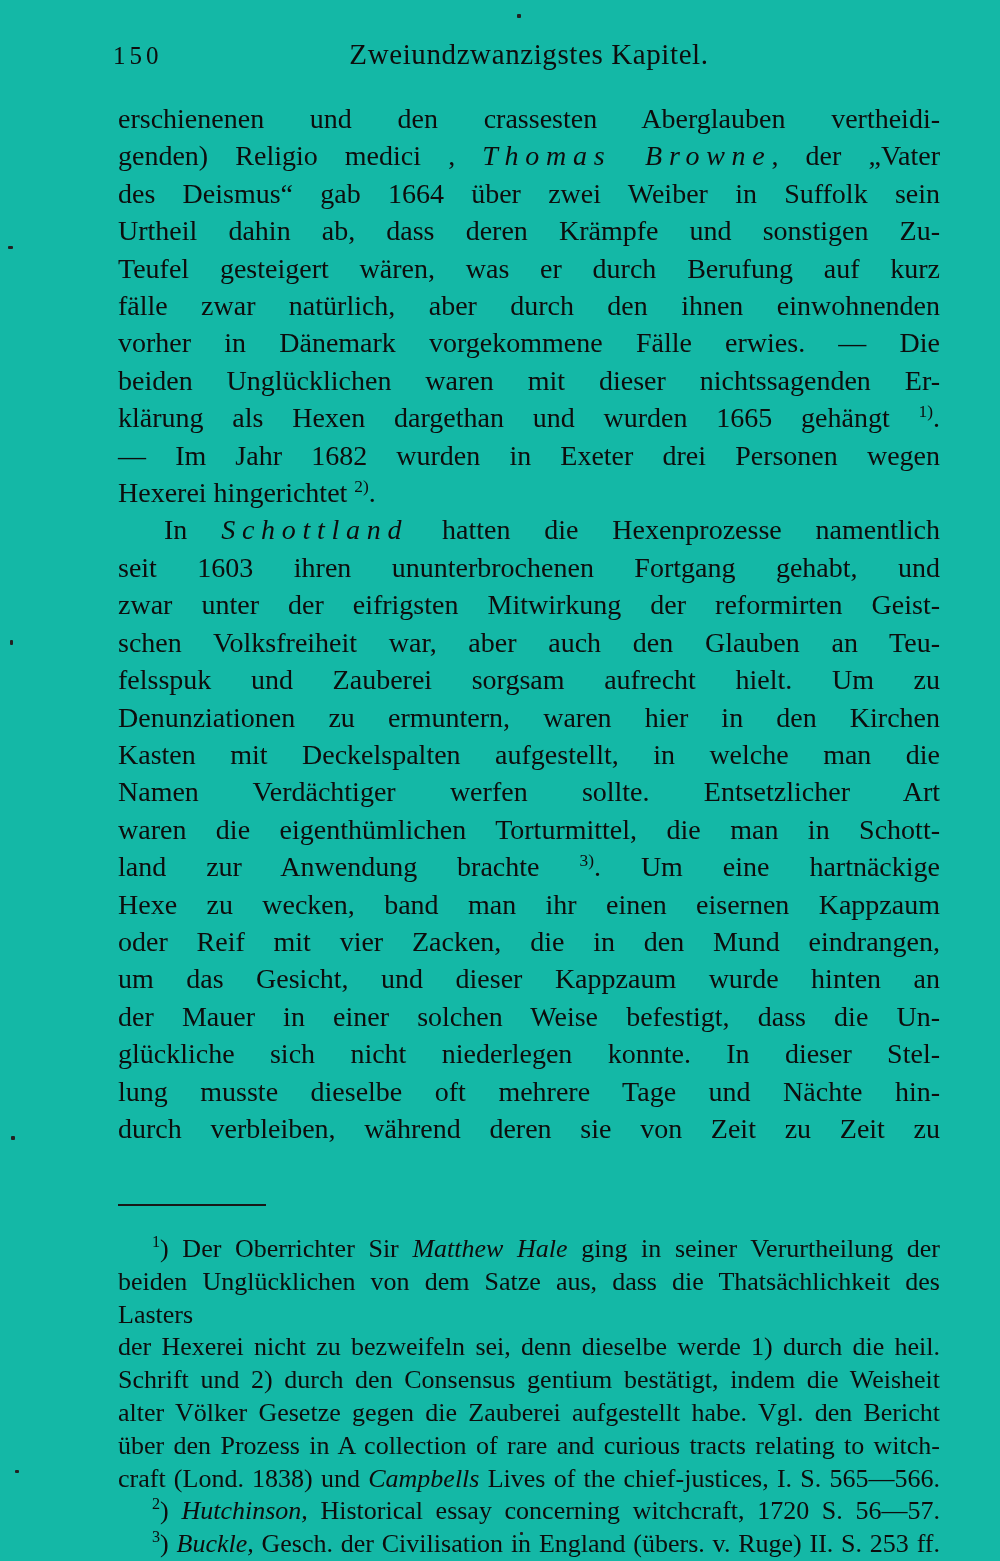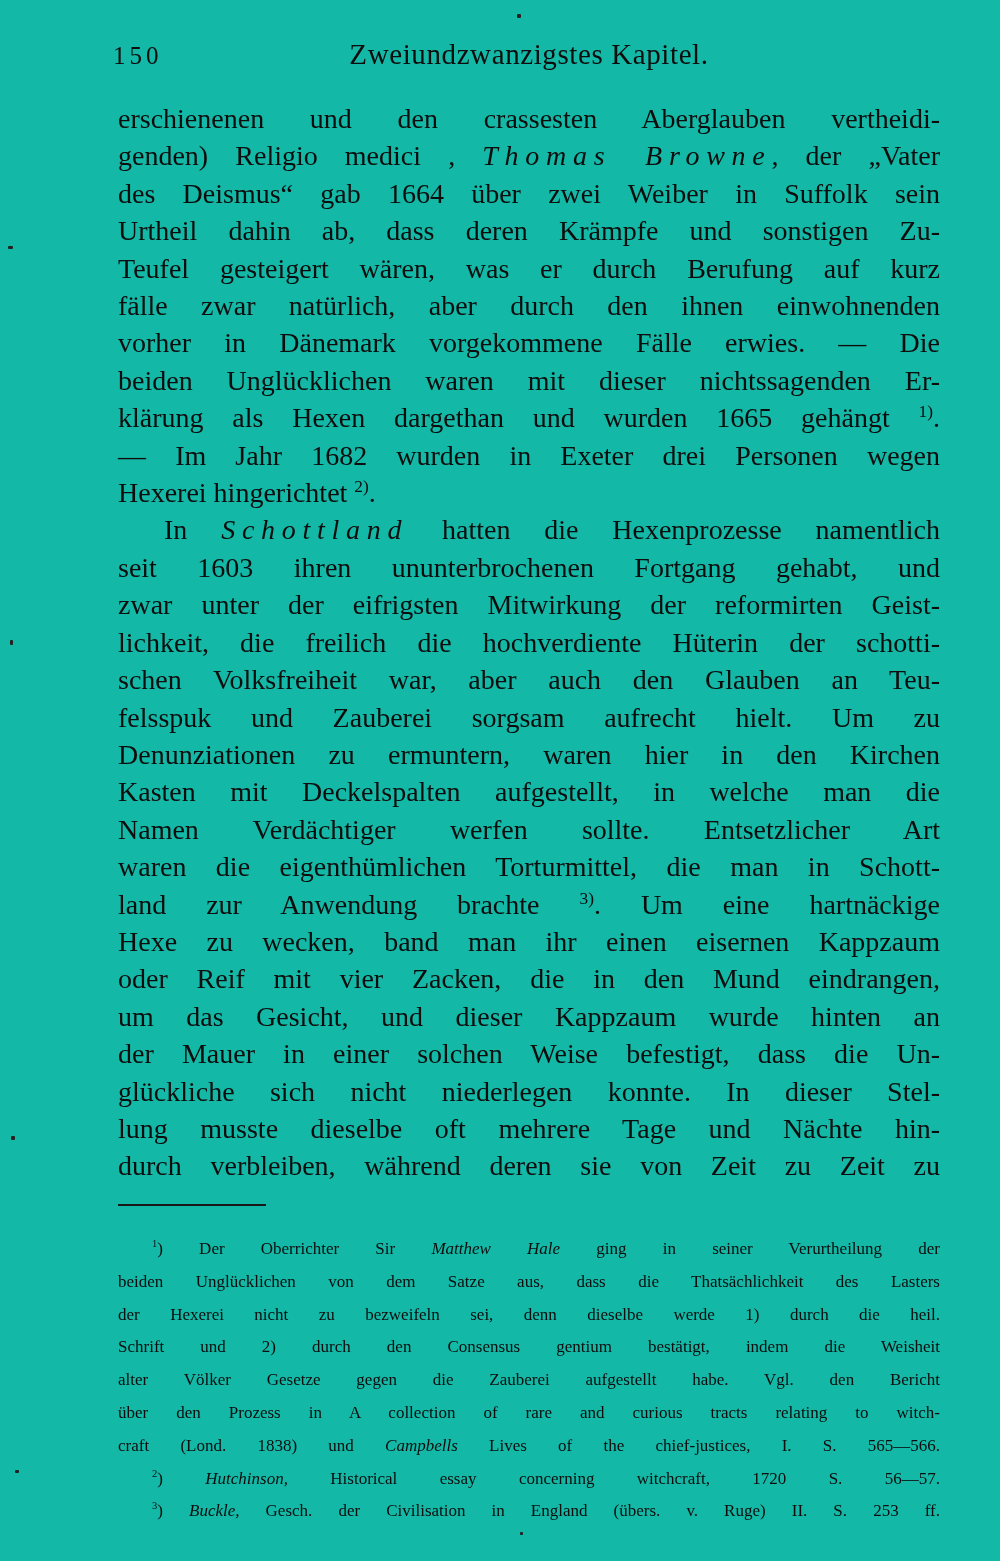--- a/index.html
+++ b/index.html
@@ -54,7 +54,6 @@
       <div class="tline just ind"><span>In </span><span class="sp">Schottland</span><span> hatten die Hexenprozesse namentlich</span></div>
       <div class="tline just"><span>seit 1603 ihren ununterbrochenen Fortgang gehabt, und</span></div>
       <div class="tline just"><span>zwar unter der eifrigsten Mitwirkung der reformirten Geist-</span></div>
-      <div class="tline just"><span>lichkeit, die freilich die hochverdiente Hüterin der schotti-</span></div>
       <div class="tline just"><span>schen Volksfreiheit war, aber auch den Glauben an Teu-</span></div>
       <div class="tline just"><span>felsspuk und Zauberei sorgsam aufrecht hielt. Um zu</span></div>
       <div class="tline just"><span>Denunziationen zu ermuntern, waren hier in den Kirchen</span></div>

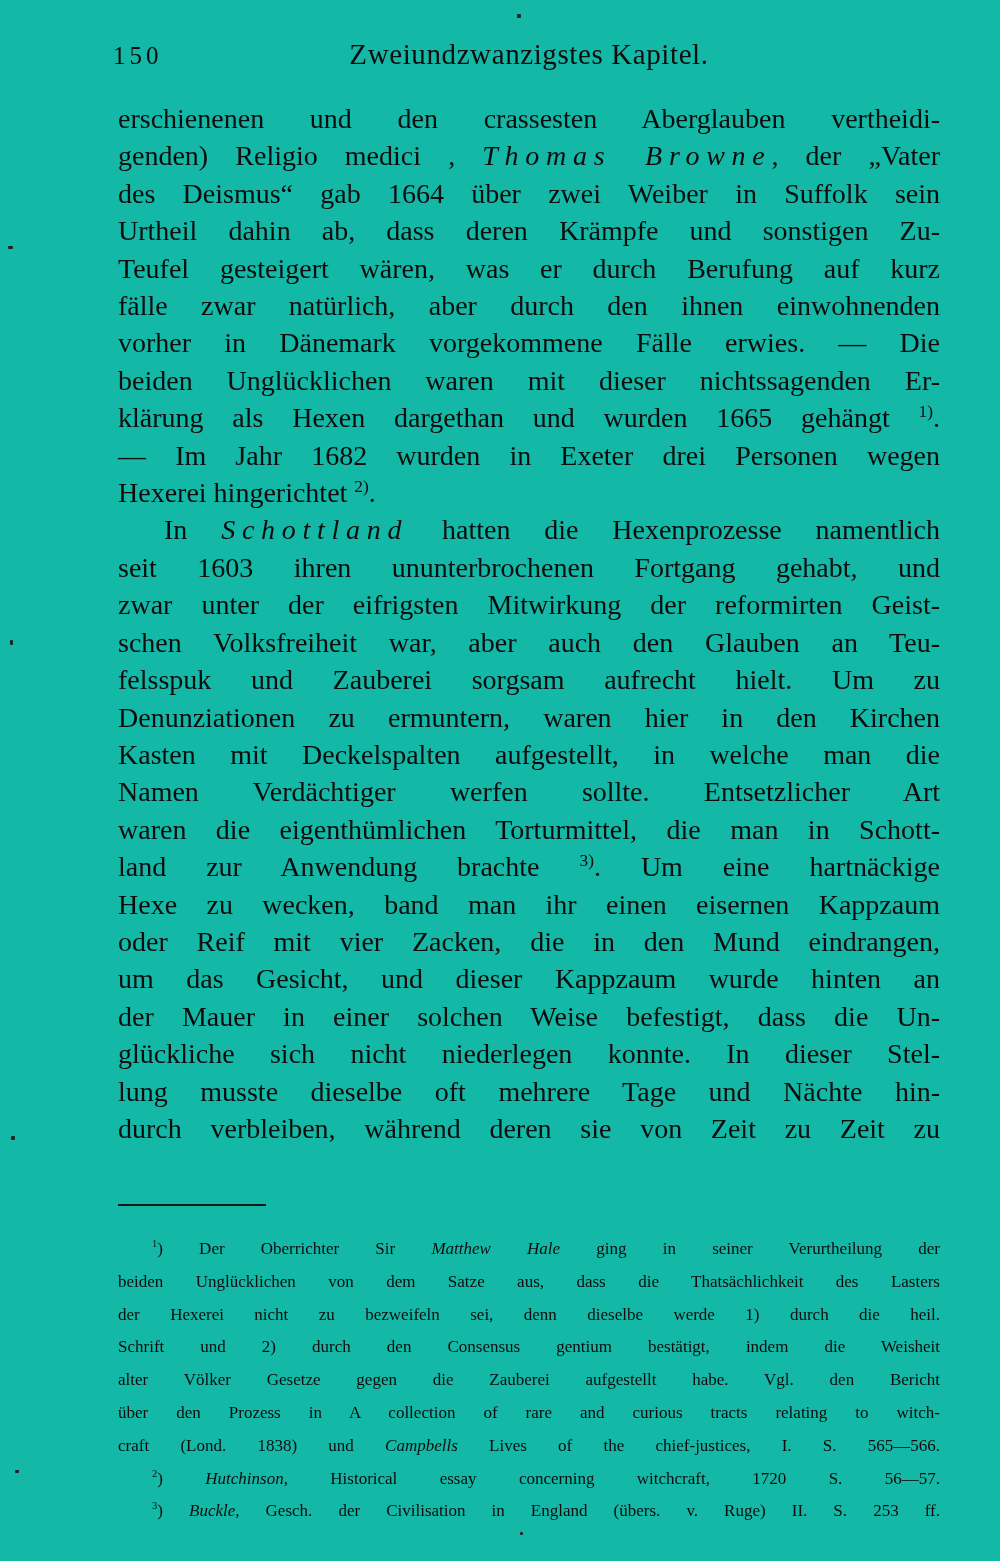--- a/index.html
+++ b/index.html
@@ -12,7 +12,7 @@
   .pgnum{position:absolute;left:-5px;top:8px;font-size:25px;letter-spacing:4px;}
   .chap{text-align:center;font-size:29px;letter-spacing:0.6px;padding-top:4px;}
   .bodytext{position:absolute;top:100px;left:118px;width:822px;font-size:28px;line-height:37.4px;}
-  .footnotes{position:absolute;top:1233px;left:118px;width:822px;font-size:17px;line-height:32.8px;}
+  .footnotes{position:absolute;top:1233px;left:118px;width:822px;font-size:26px;line-height:32.8px;}
   .tline{white-space:normal;}
   .just{text-align:justify;text-align-last:justify;}
   .ind{text-indent:46px;}

